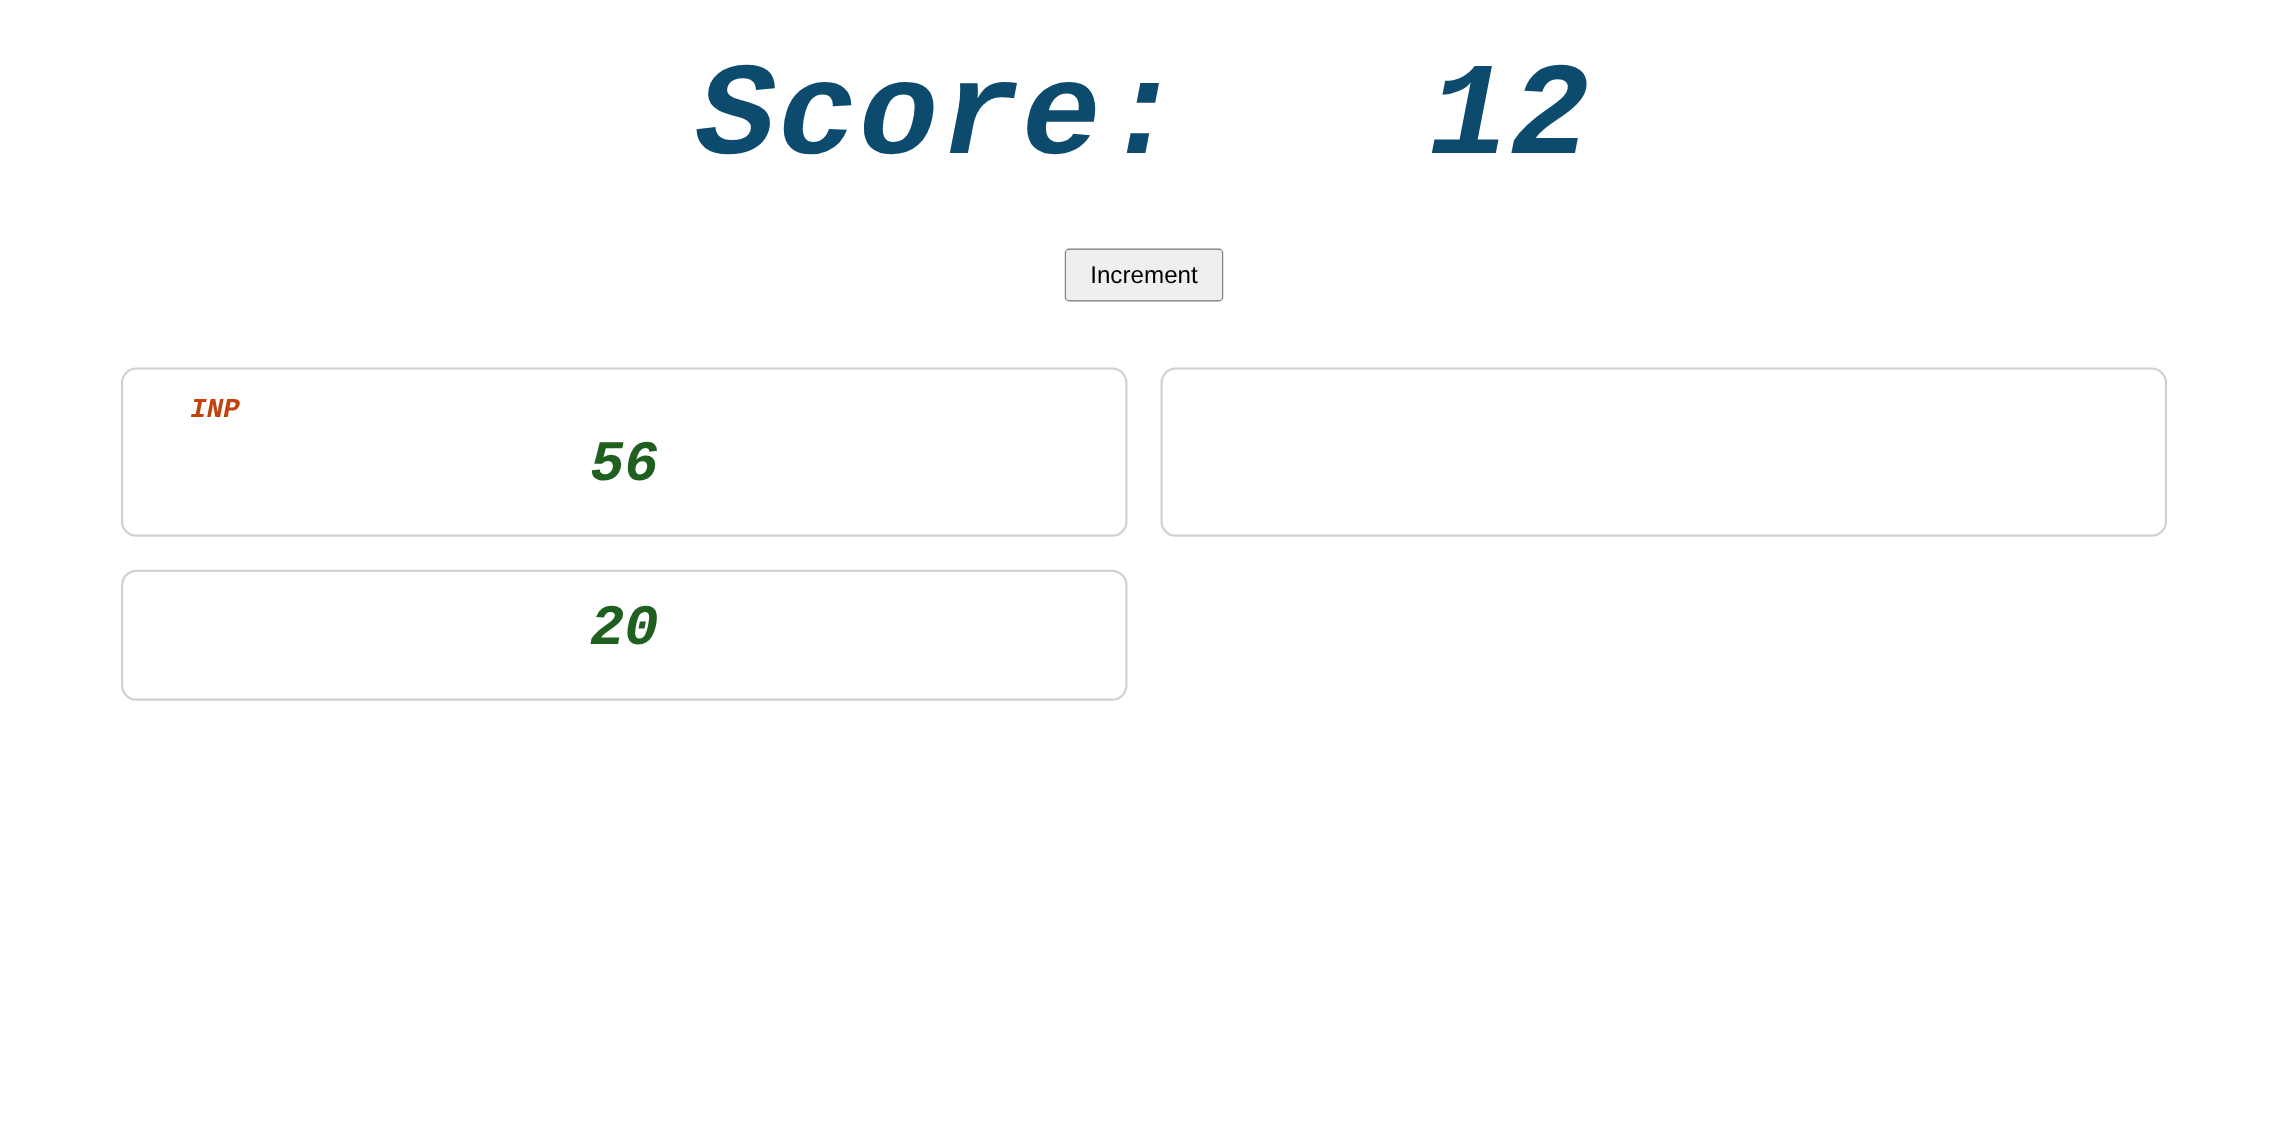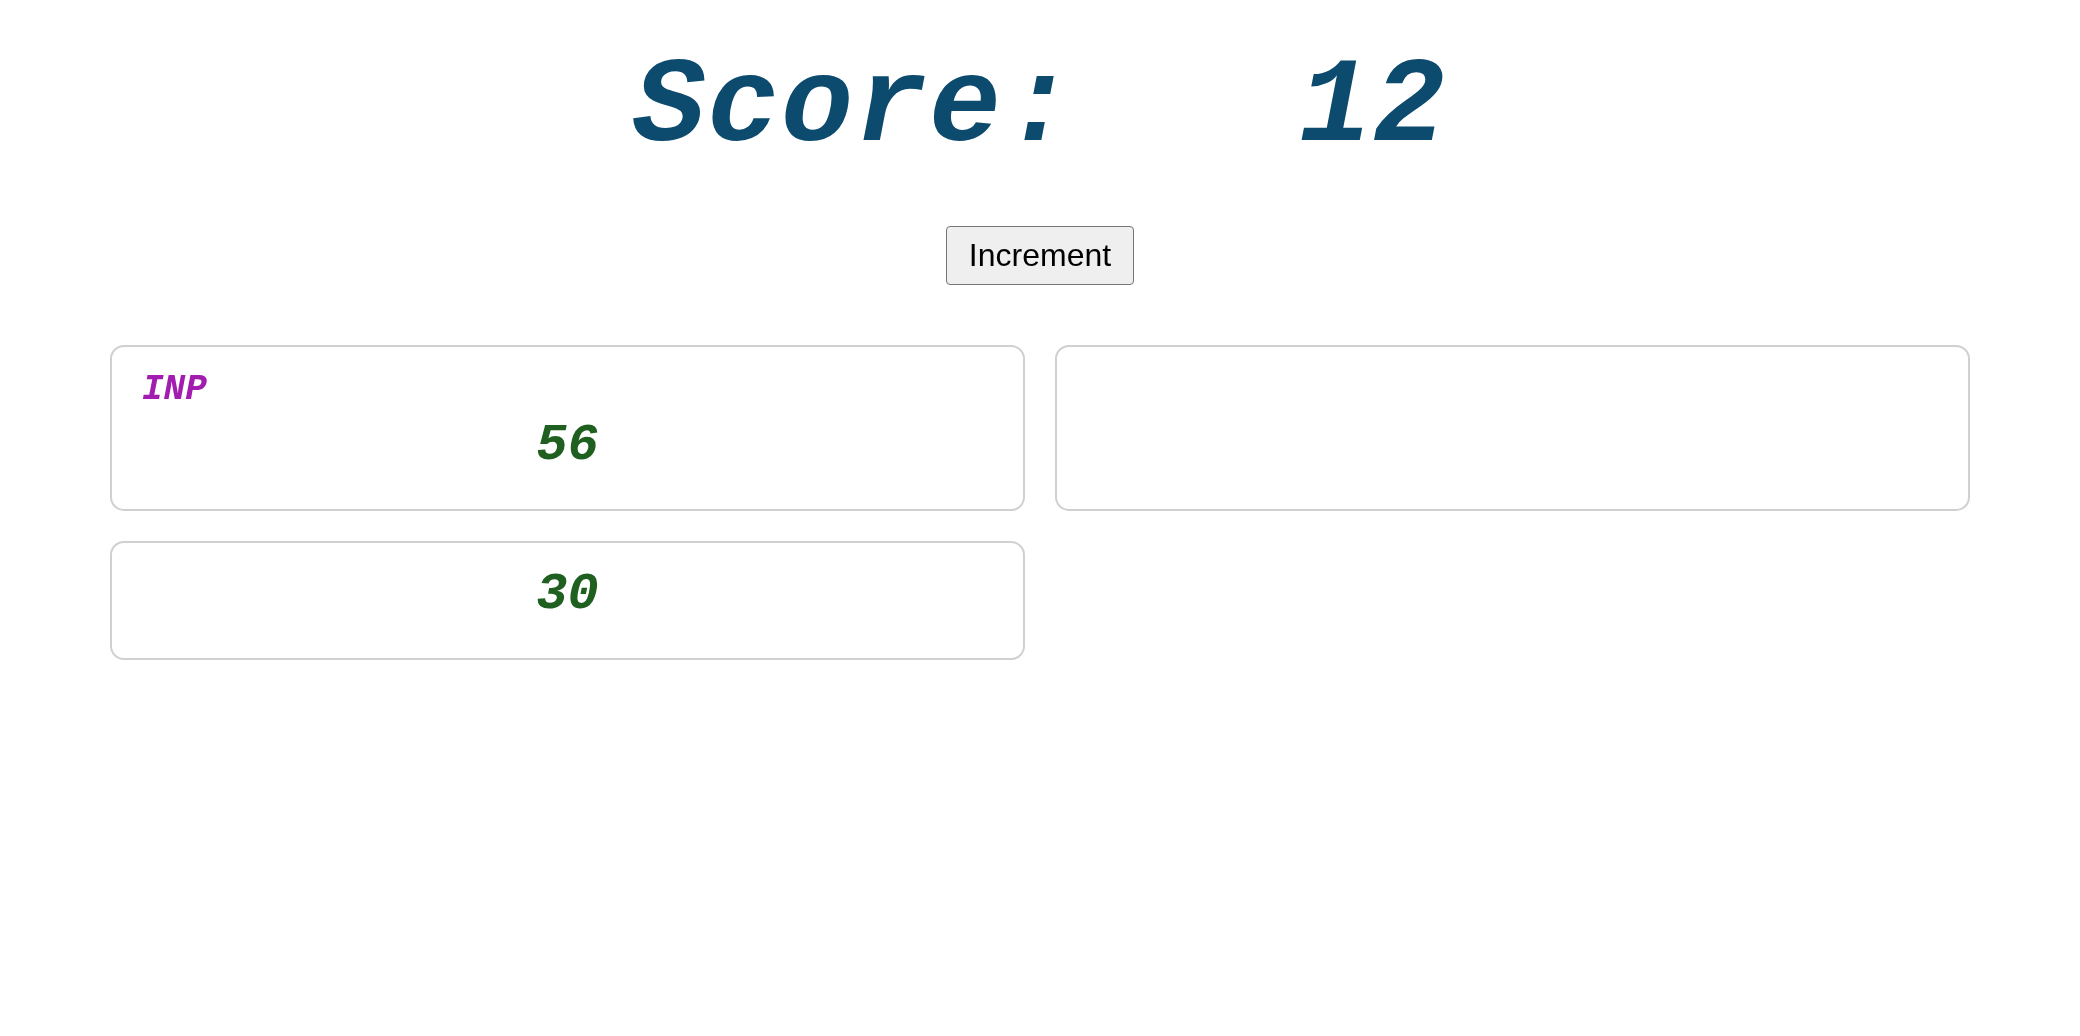--- a/index.html
+++ b/index.html
@@ -31,7 +31,7 @@
       font-family: Arial, Helvetica, sans-serif;
       font-weight: normal;
       font-style: normal;
-      font-size: 32px;
+      font-size: 22px;
       padding: 10px 22px;
       background: #efefef;
       border: 1px solid #767676;

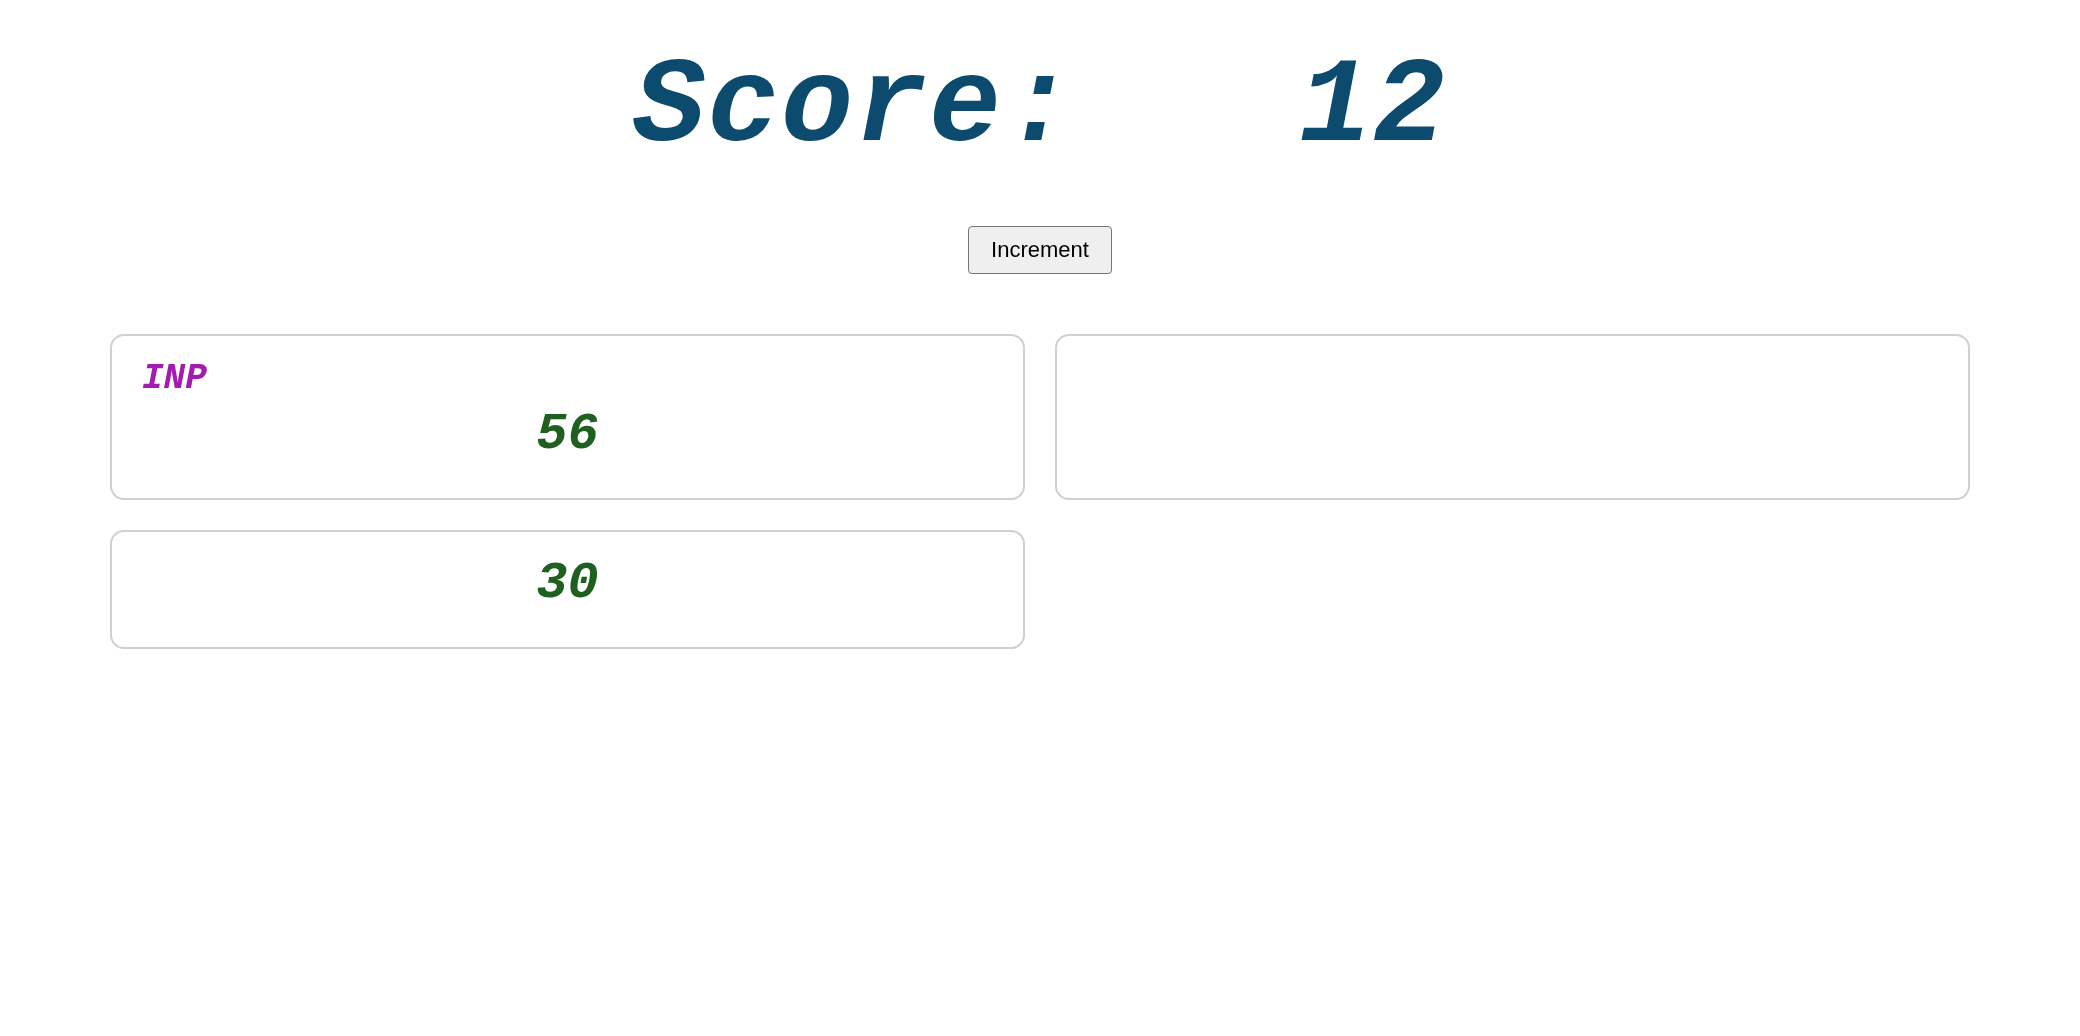--- a/index.html
+++ b/index.html
@@ -50,9 +50,10 @@
       padding: 22px 30px 34px 30px;
     }
     .panel-label {
-      font-size: 36px;
-      color: #a21caf;
+      font-size: 25px;
+      color: #c2410c;
       margin-bottom: 6px;
+      margin-left: 31px;
     }
     .panel-value {
       text-align: center;

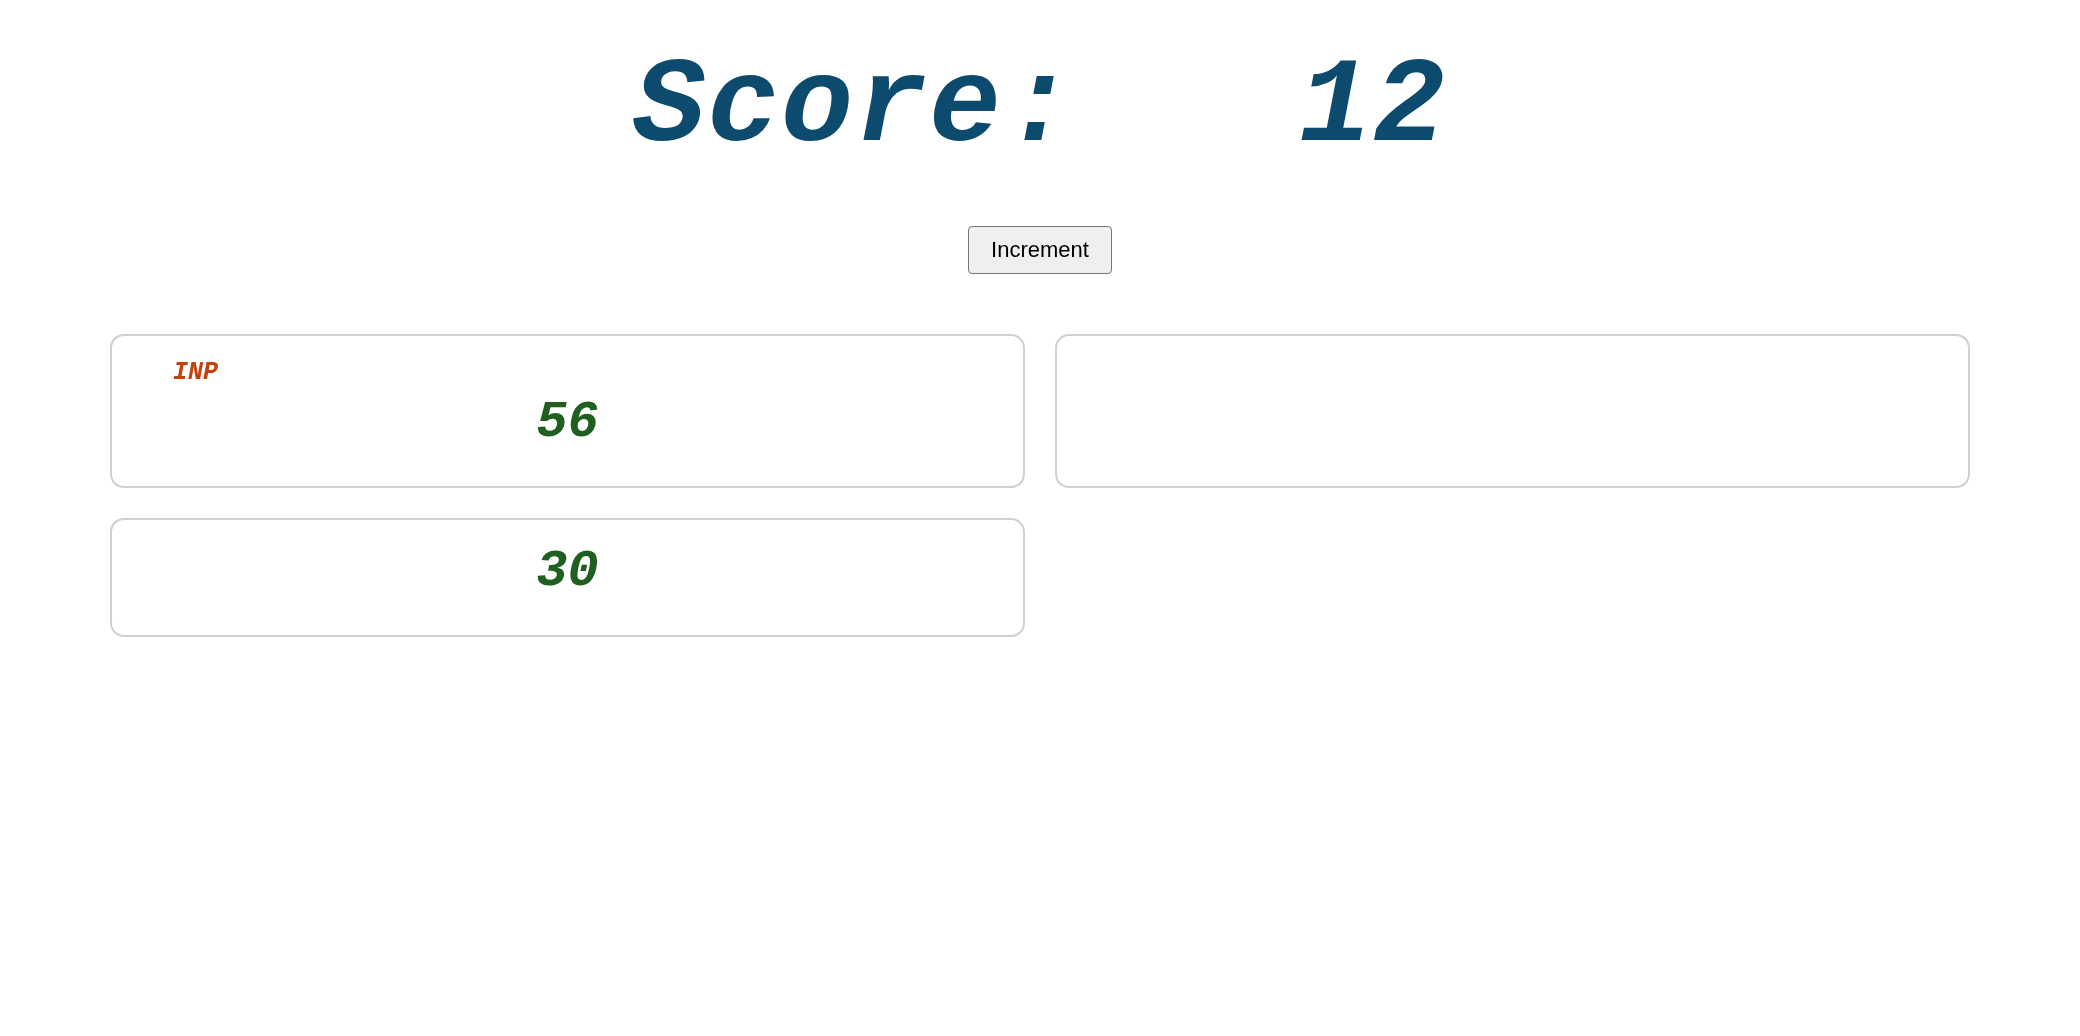--- a/index.html
+++ b/index.html
@@ -90,7 +90,7 @@
   </div>
 
   <div class="panel">
-    <div class="panel-value green">30</div>
+    <div class="panel-value green">20</div>
   </div>
 
 

